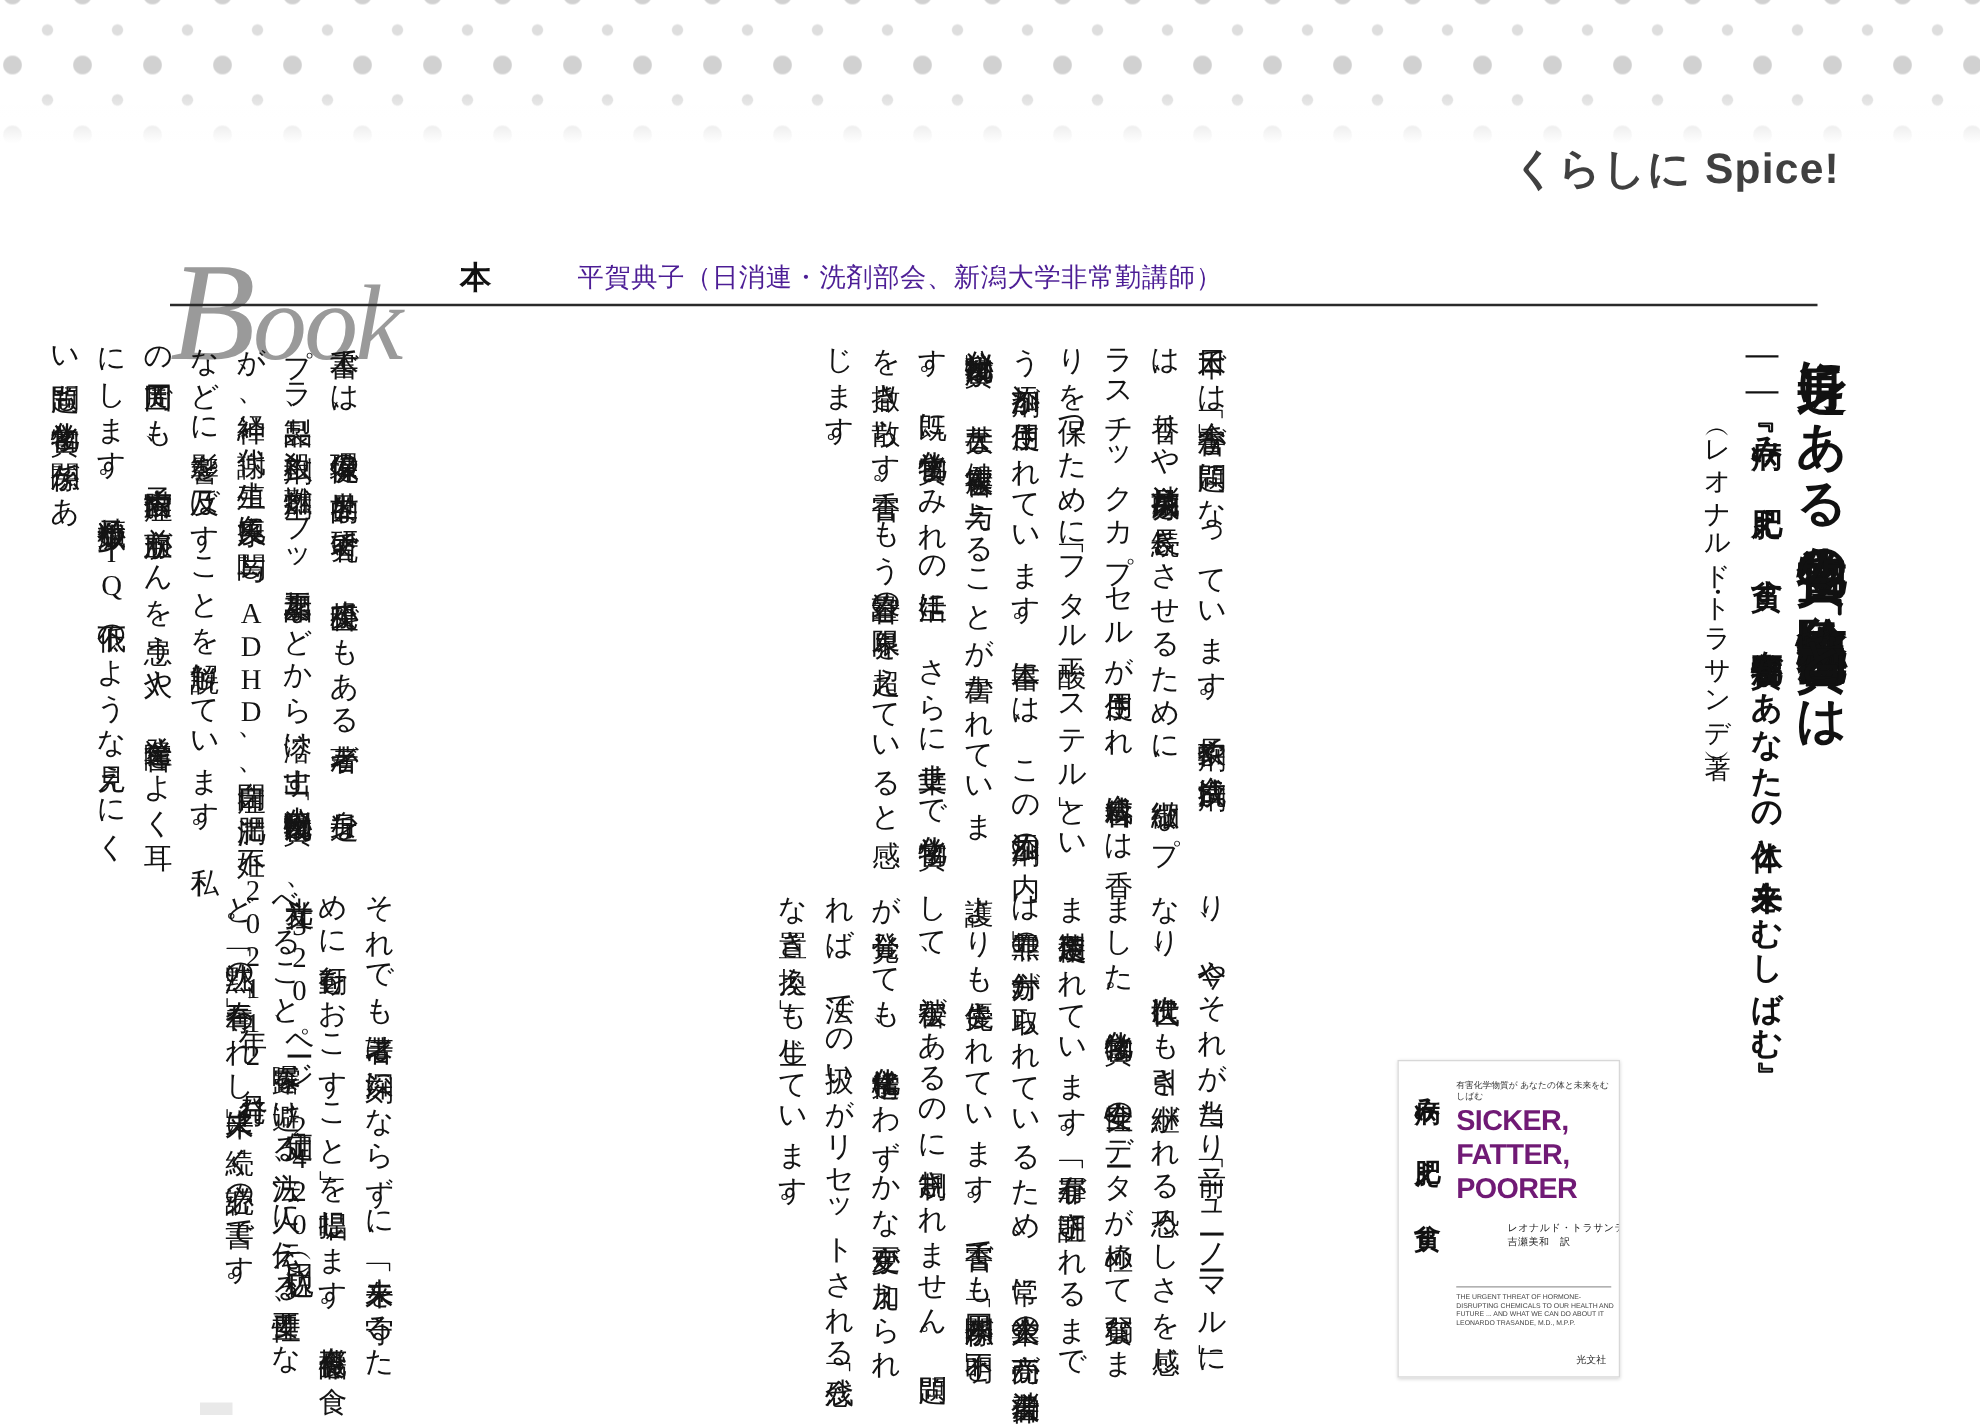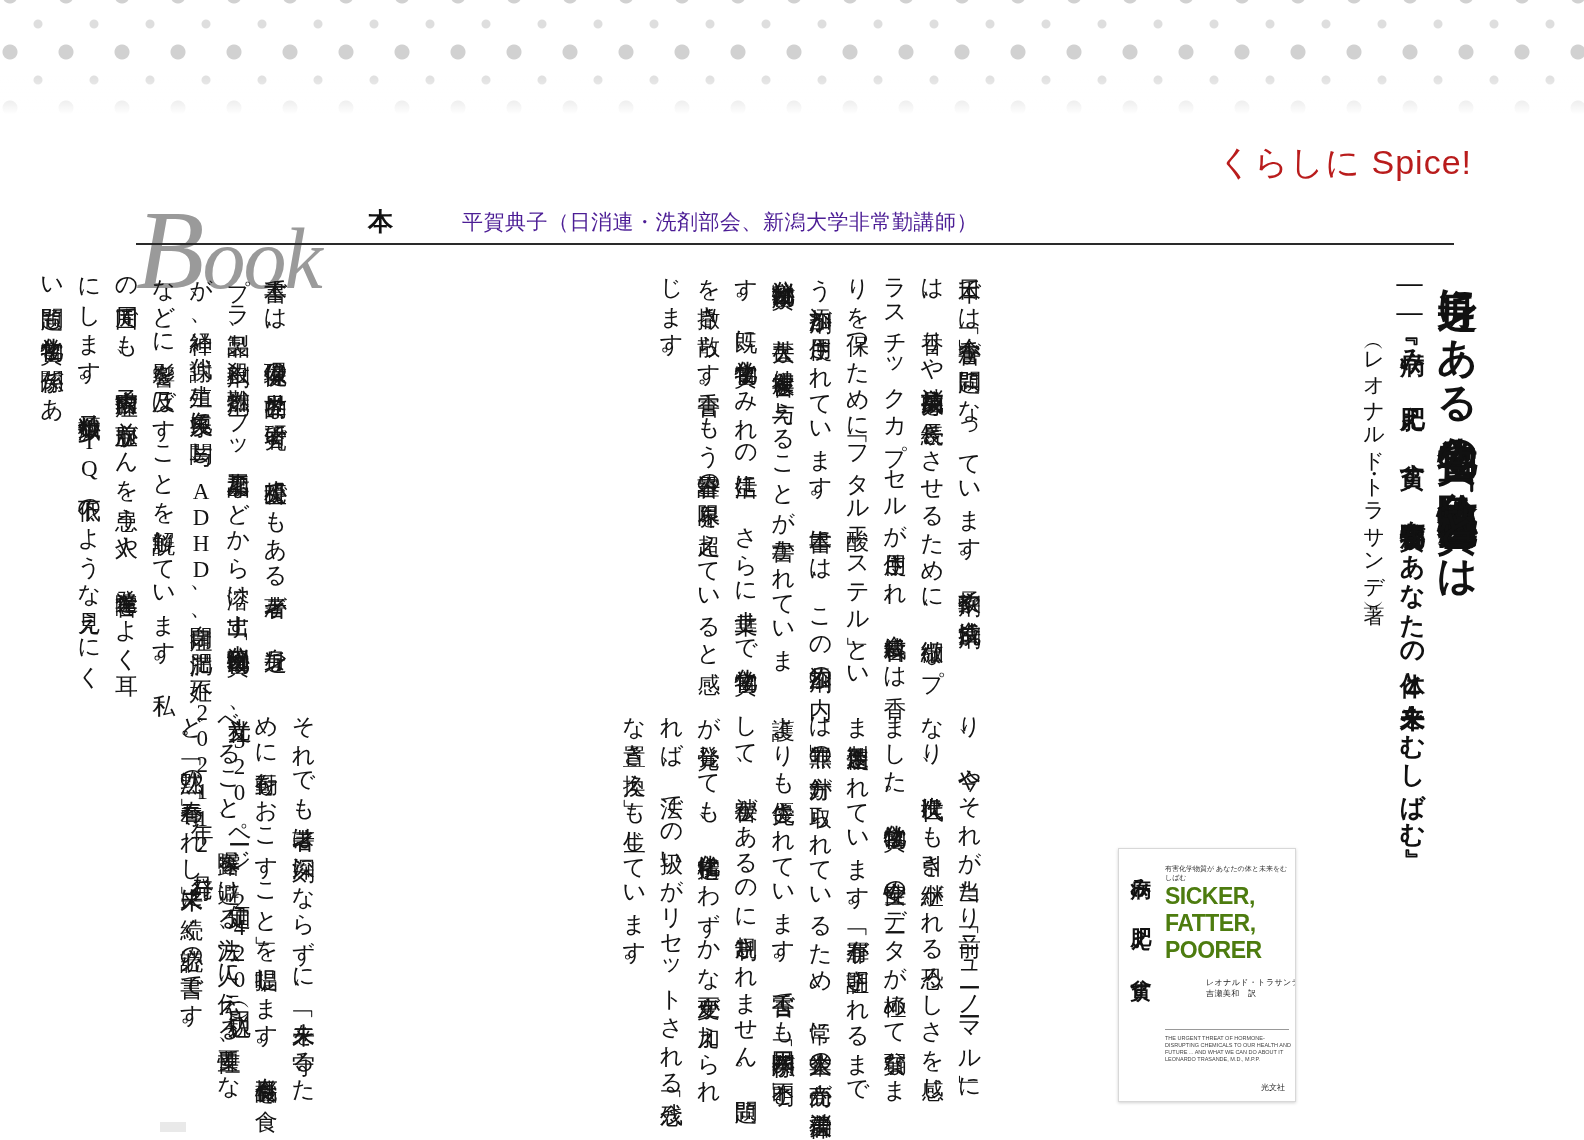--- a/index.html
+++ b/index.html
@@ -44,11 +44,10 @@
     right: 112px;
     top: 112px;
     font-family: "Liberation Sans", sans-serif;
-    font-weight: normal;
+    font-weight: bold;
     font-size: 34px;
     letter-spacing: 1px;
-    color: #b91c1c;
-    margin-top: 28px;
+    color: #404040;
   }
 
   #book-script {

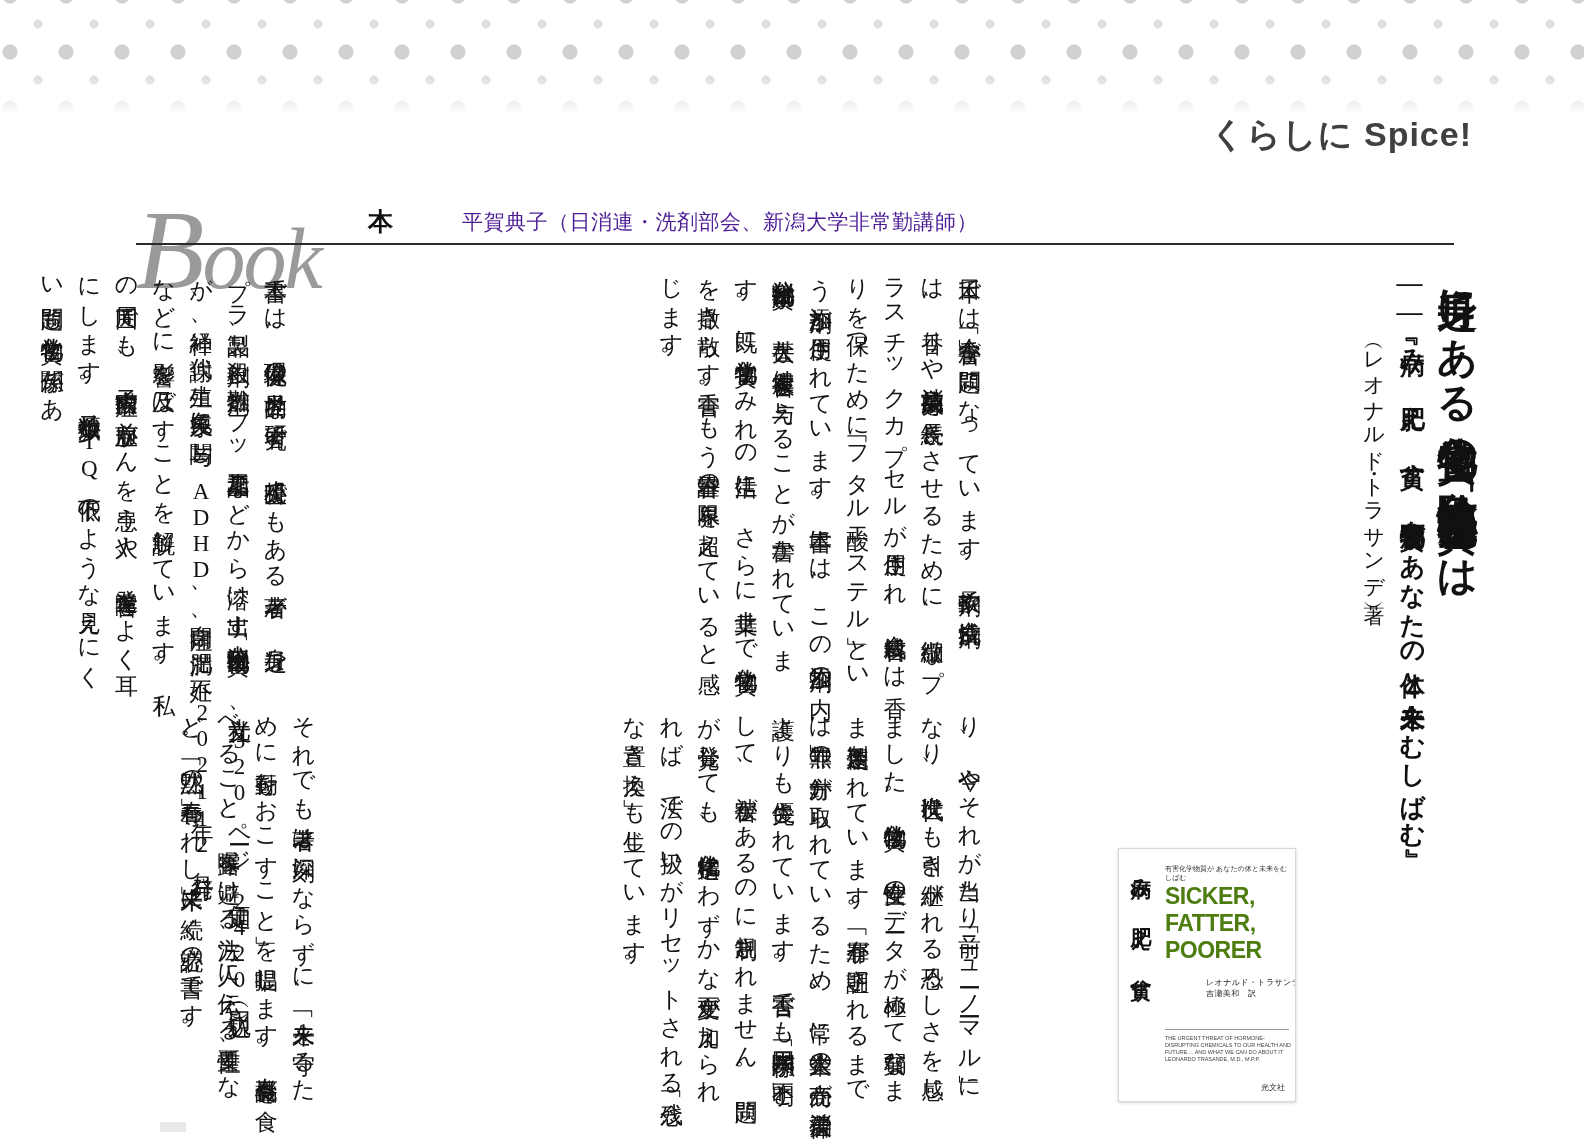--- a/index.html
+++ b/index.html
@@ -203,7 +203,7 @@
     font-size: 23px;
     line-height: 1.18;
     letter-spacing: -0.5px;
-    color: #4d7c0f;
+    color: #701a75;
   }
   #cover-sub {
     position: absolute;

